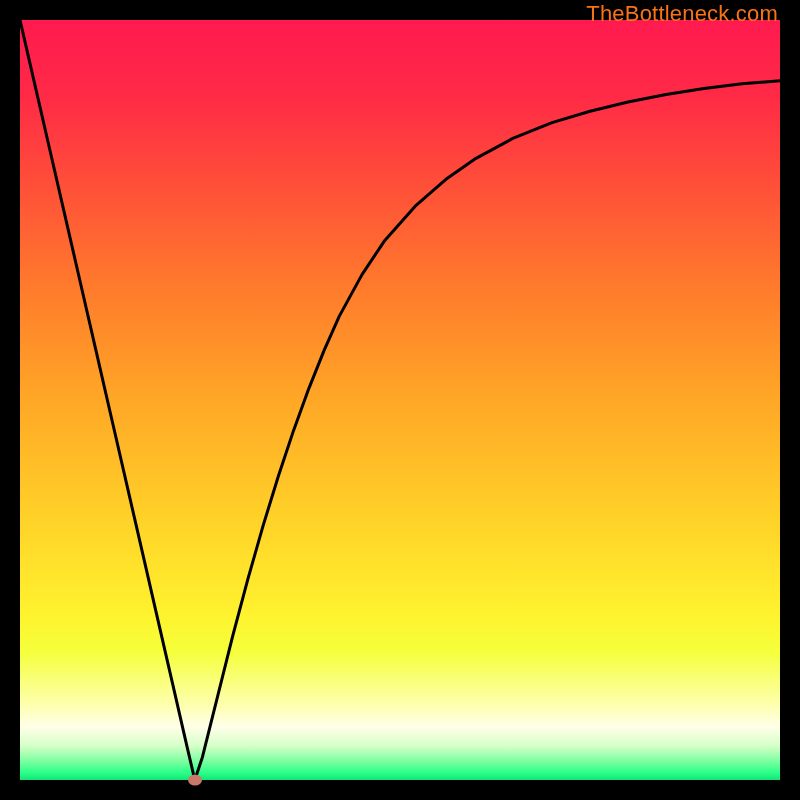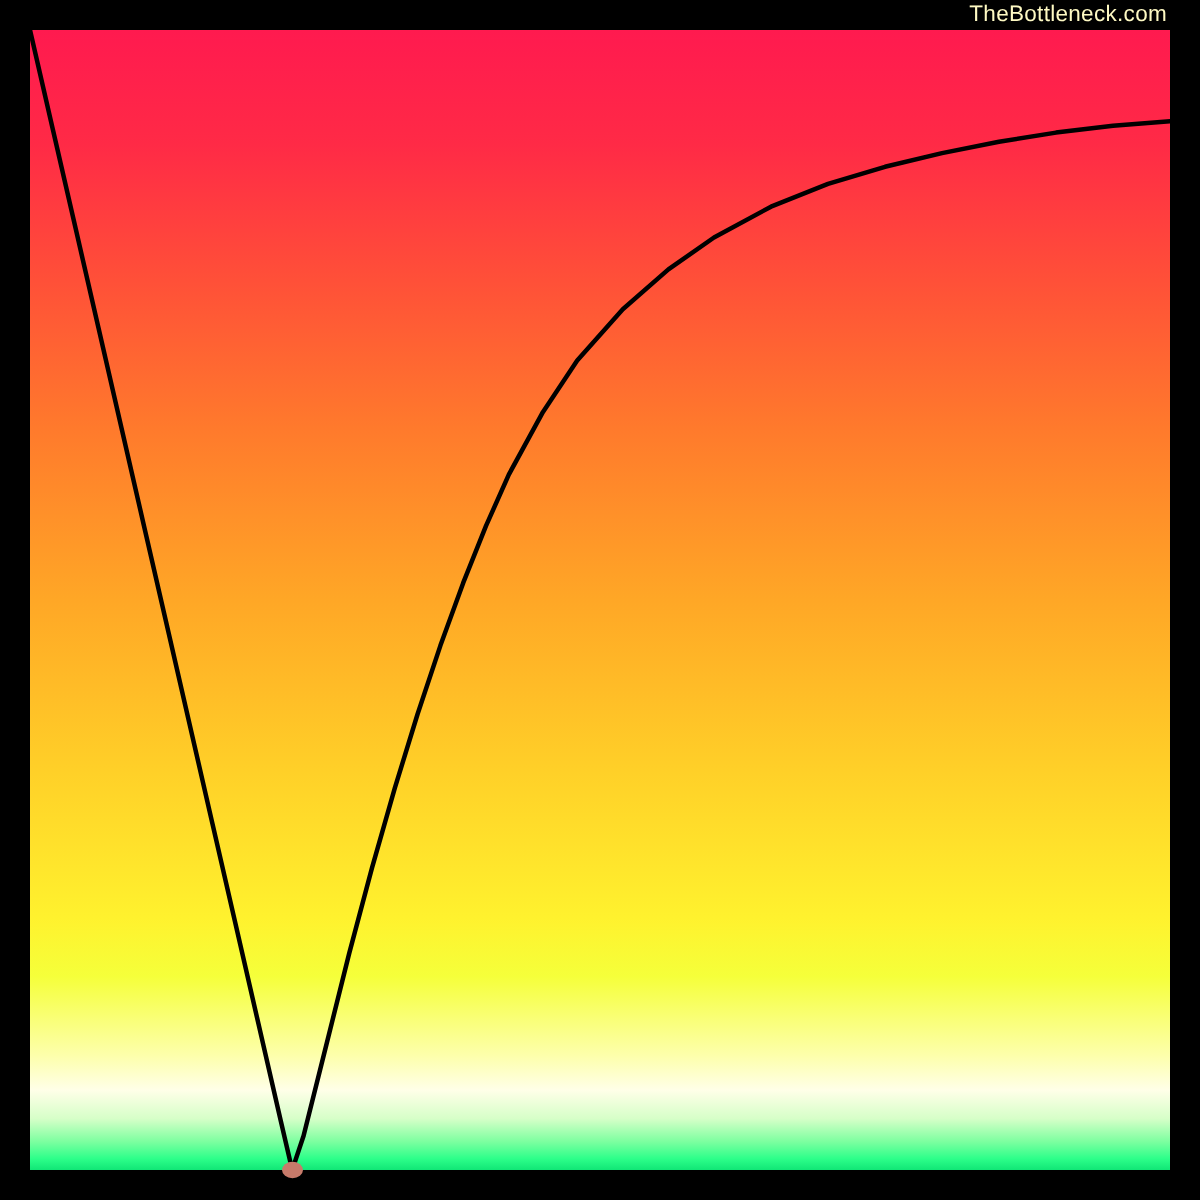--- a/index.html
+++ b/index.html
@@ -30,8 +30,8 @@
     position: absolute;
     top: 1px;
     right: 22px;
-    color: #fef9c3;
-    font-size: 15px;
+    color: #f97316;
+    font-size: 22px;
     font-weight: 500;
     letter-spacing: 0.2px;
     pointer-events: none;

